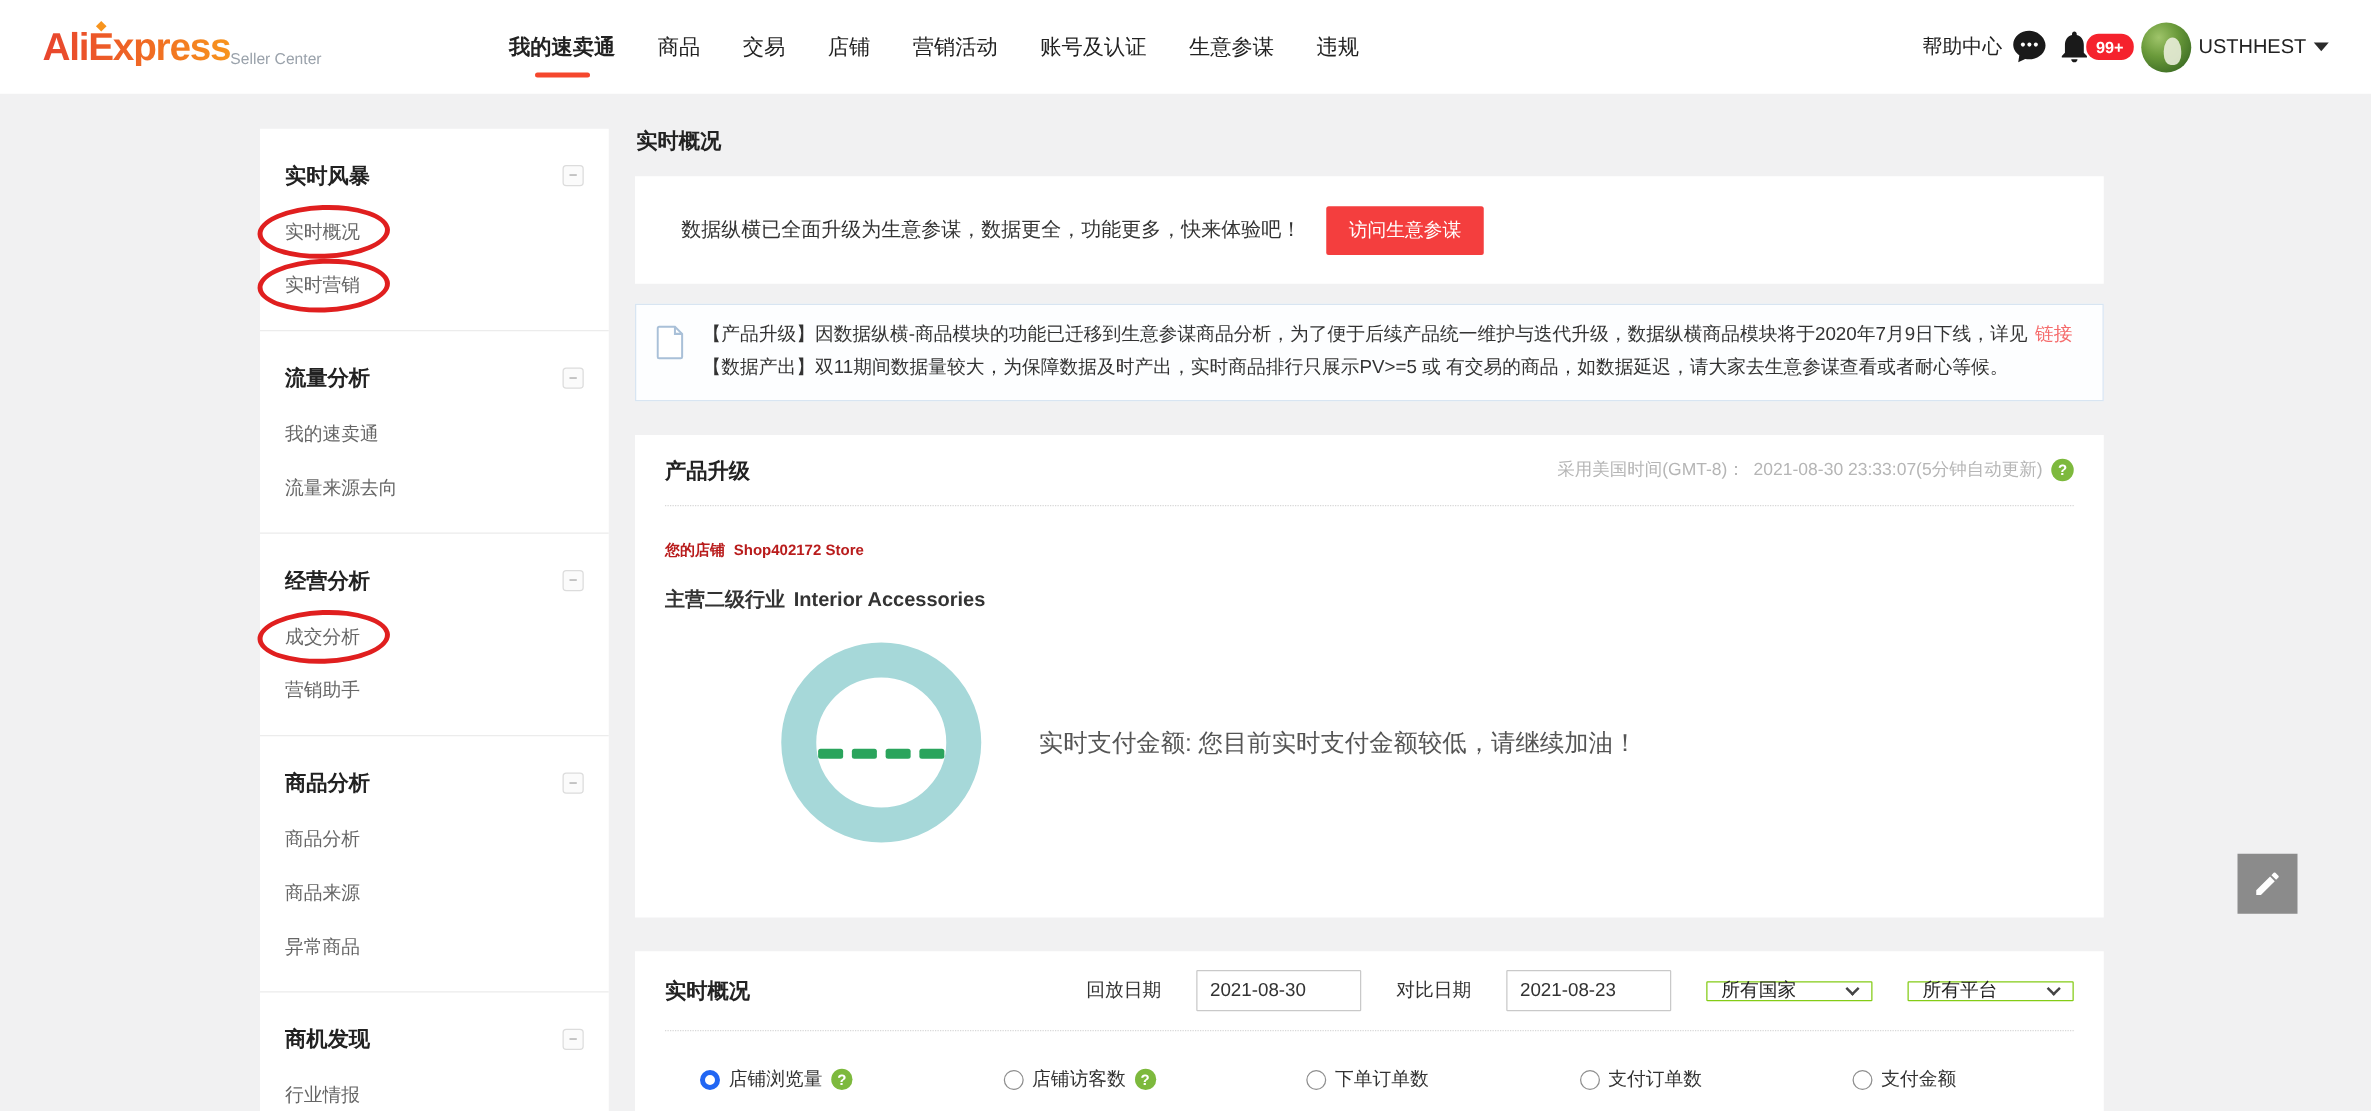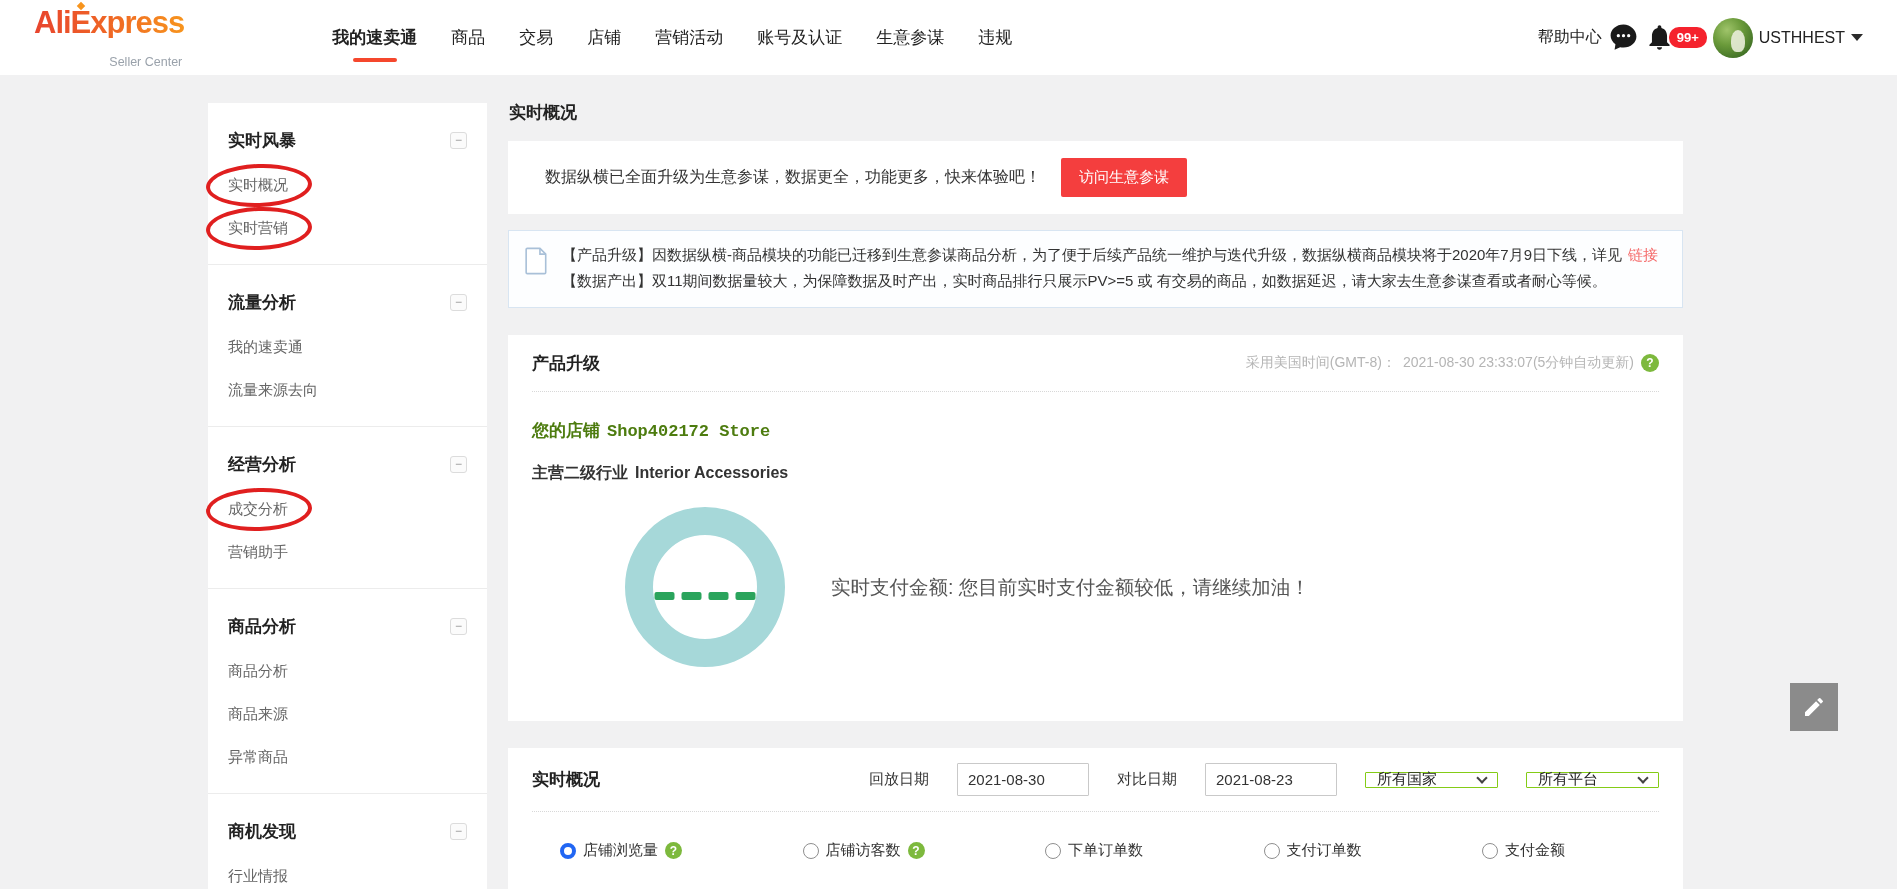--- a/index.html
+++ b/index.html
@@ -9,7 +9,7 @@
 
   
   .topbar { position:absolute; top:0; left:0; width:100%; height:75px; background:#fff; display:flex; align-items:center; z-index:5; }
-  .logo-block { margin-left:34px; display:flex; flex-direction:column; line-height:1; cursor:pointer;align-items:flex-end; }
+  .logo-block { margin-left:34px; display:flex; flex-direction:row; line-height:1; cursor:pointer;align-items:flex-end; }
   .logo-brand { font-size:31px; font-weight:bold; letter-spacing:-1px;
      background:linear-gradient(90deg,#e8442e 0%,#f06a24 55%,#f7941d 100%);
      -webkit-background-clip:text; background-clip:text; color:transparent; position:relative; }

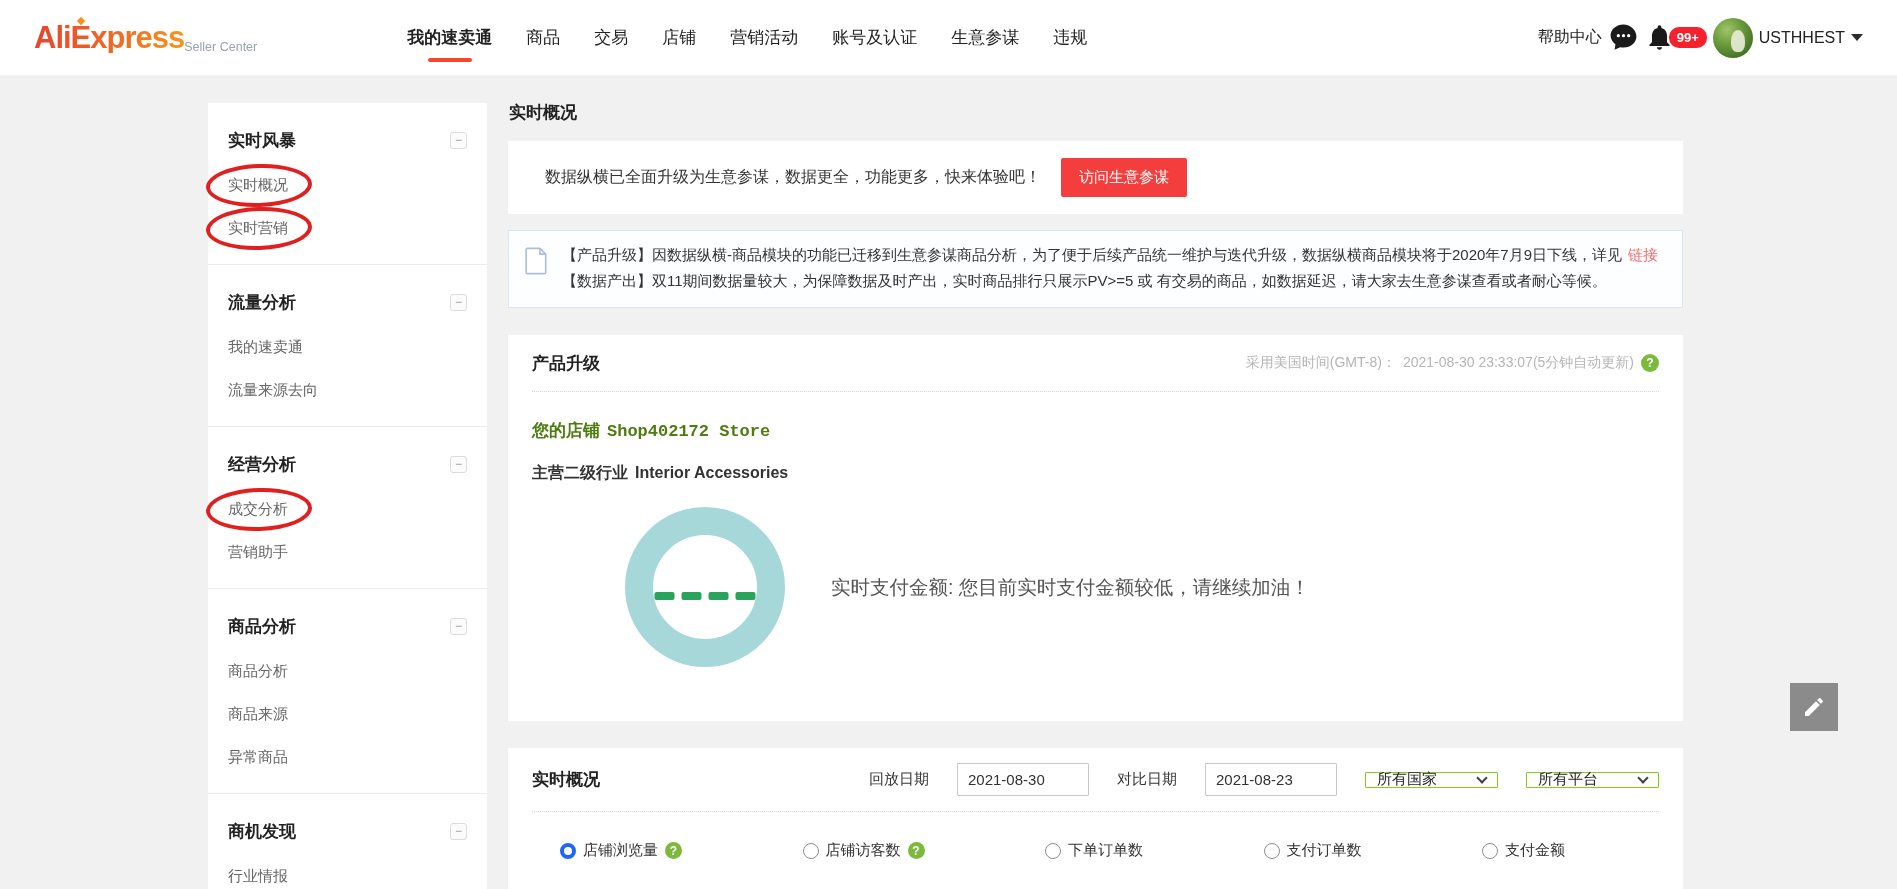--- a/index.html
+++ b/index.html
@@ -50,7 +50,7 @@
   .main { position:absolute; left:508px; top:101px; width:1175px; }
   .page-title { font-size:17px; font-weight:700; color:#222; margin-left:1px; }
 
-  .banner-card { margin-top:17px; background:#fff; height:73px; display:flex; align-items:center; padding:0 37px; }
+  .banner-card { margin-top:17px; background:#fff; height:86px; display:flex; align-items:center; padding:0 37px; }
   .banner-text { font-size:16px; color:#333; }
   .banner-btn { margin-left:20px; background:#f43e3e; color:#fff; font-size:15px; border:none; border-radius:2px;
      padding:10px 18px; cursor:pointer; }

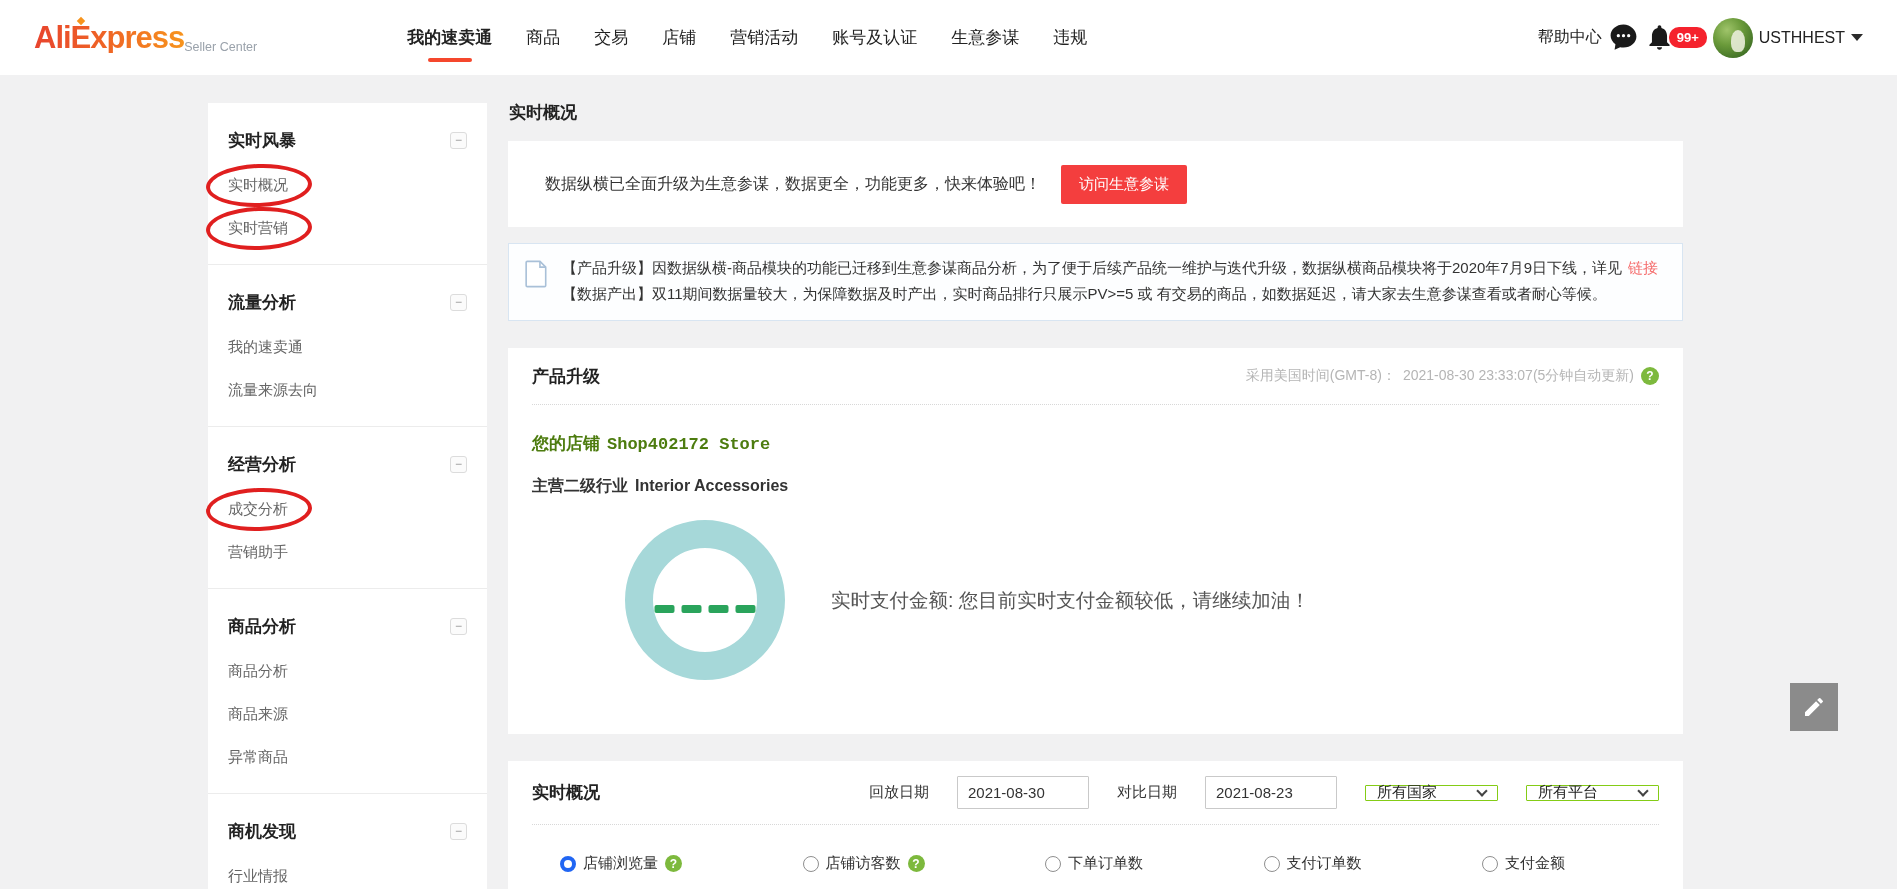--- a/index.html
+++ b/index.html
@@ -66,7 +66,7 @@
   .time-row { display:flex; align-items:center; gap:7px; font-size:14px; color:#b5b5b5; }
   .help-badge { width:18px; height:18px; border-radius:50%; background:#7db93d; color:#fff; font-size:12px; font-weight:bold;
      display:inline-flex; align-items:center; justify-content:center; cursor:pointer; flex:0 0 auto; }
-  .shop-line { margin-top:27px; font-size:17px; font-weight:700; color:#4d7c0f;font-family:Liberation Mono, monospace; }
+  .shop-line { margin-top:27px; font-size:12px; font-weight:700; color:#b91c1c; }
   .shop-line span + span { margin-left:7px; }
   .industry-line { margin-top:21px; font-size:16px; font-weight:700; color:#333; }
   .industry-line span + span { margin-left:7px; }

